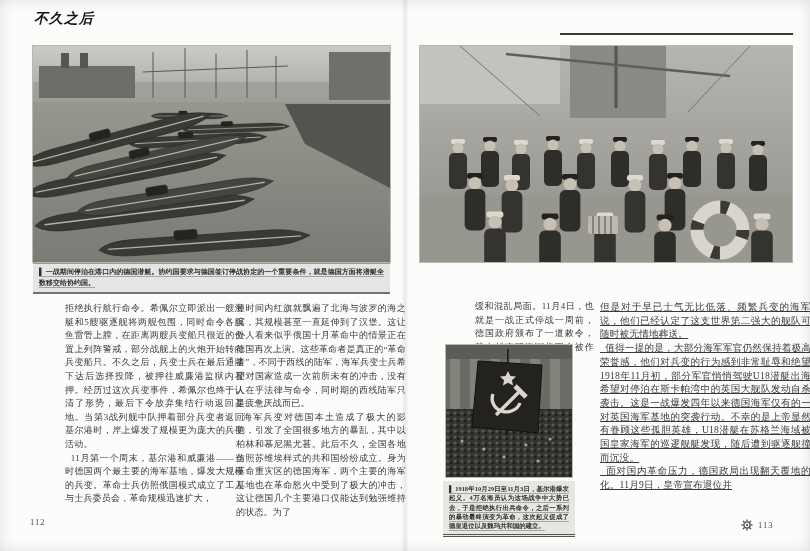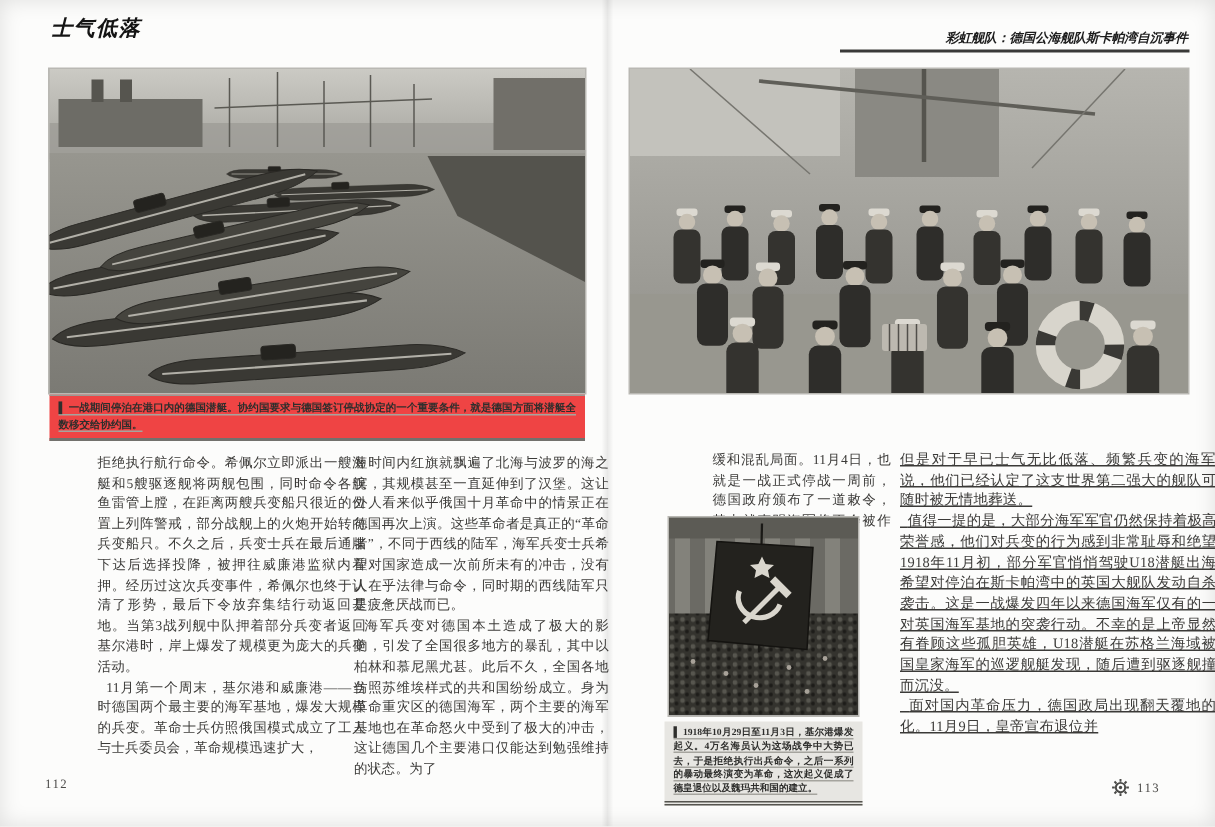--- a/index.html
+++ b/index.html
@@ -61,7 +61,7 @@
 <div class="spread">
   <div class="gutter"></div>
 
-  <div class="series-title">士气低落</div>
+  <div class="series-title">不久之后</div>
   <div class="chapter-title">彩虹舰队：德国公海舰队斯卡帕湾自沉事件</div>
   <div class="chapter-rule"></div>
 

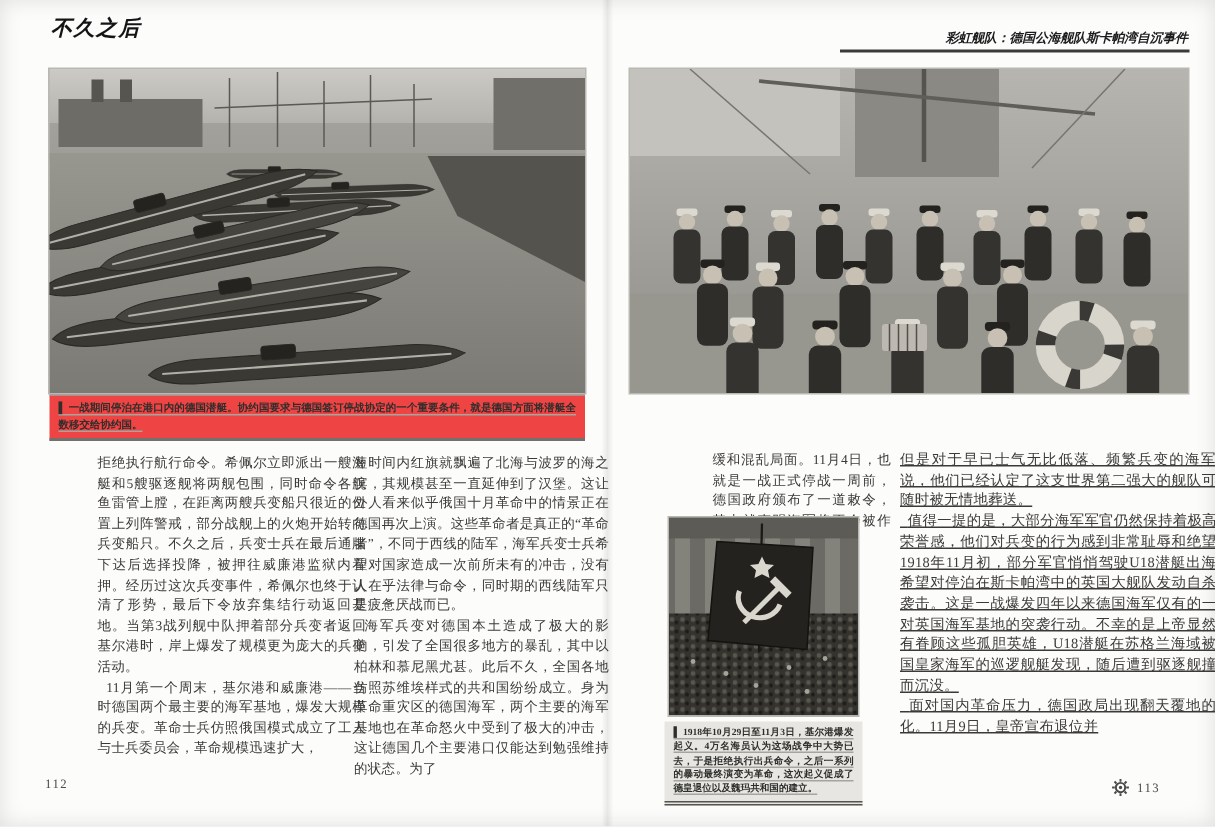--- a/index.html
+++ b/index.html
@@ -62,7 +62,6 @@
   <div class="gutter"></div>
 
   <div class="series-title">不久之后</div>
-  <div class="chapter-title">彩虹舰队：德国公海舰队斯卡帕湾自沉事件</div>
   <div class="chapter-rule"></div>
 
   <svg id="photo-subs" class="photo" viewBox="0 0 357 216" preserveAspectRatio="none" xmlns="http://www.w3.org/2000/svg">

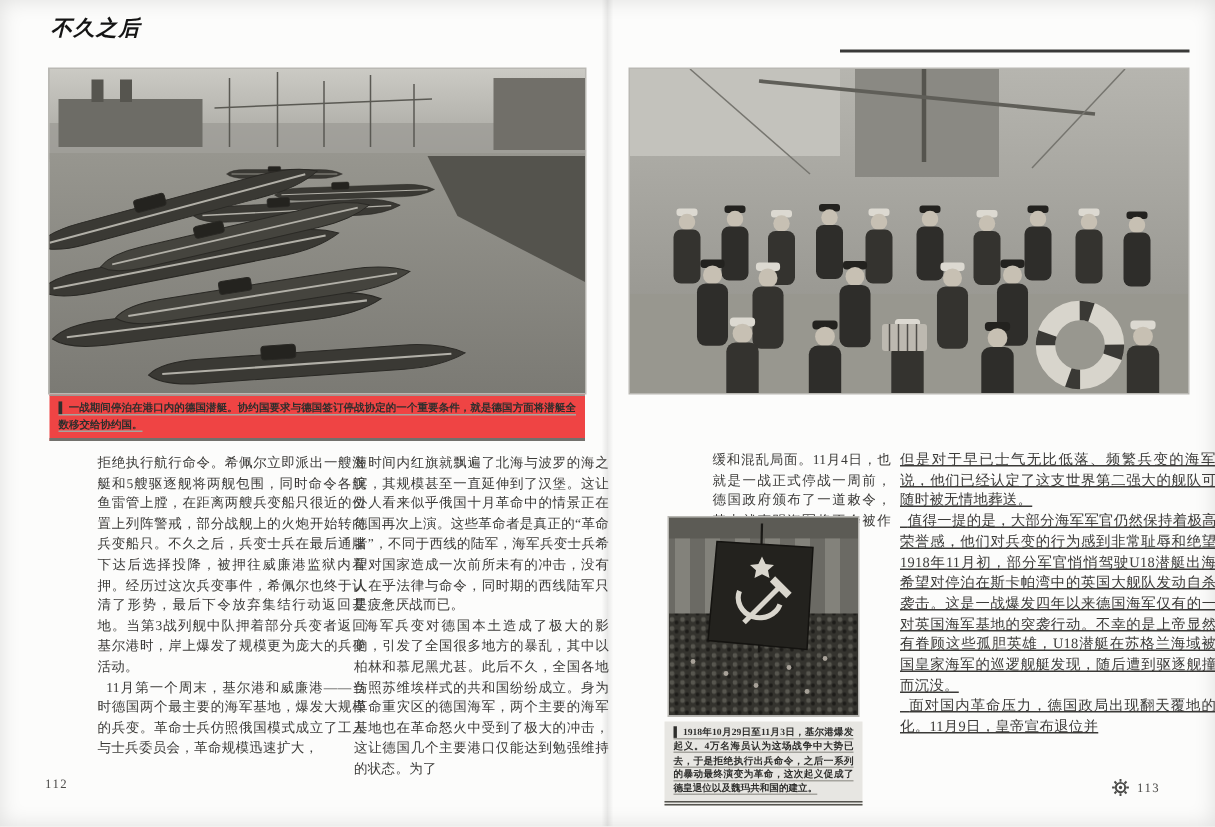--- a/index.html
+++ b/index.html
@@ -27,7 +27,7 @@
   #photo-sailors{left:420px;top:46px;width:372px;height:216px;}
   #photo-crowd{left:446px;top:345px;width:126px;height:132px;}
   .caption{
-    position:absolute;background:#ef4444;color:#2e2e2c;
+    position:absolute;background:#e5e5e5;color:#2e2e2c;
     border-top:1px solid #9a9995;border-bottom:2px solid #72716d;
     font-size:7px;line-height:10.5px;font-weight:600;
     padding:3px 6px 4px 6px;text-align:justify;

